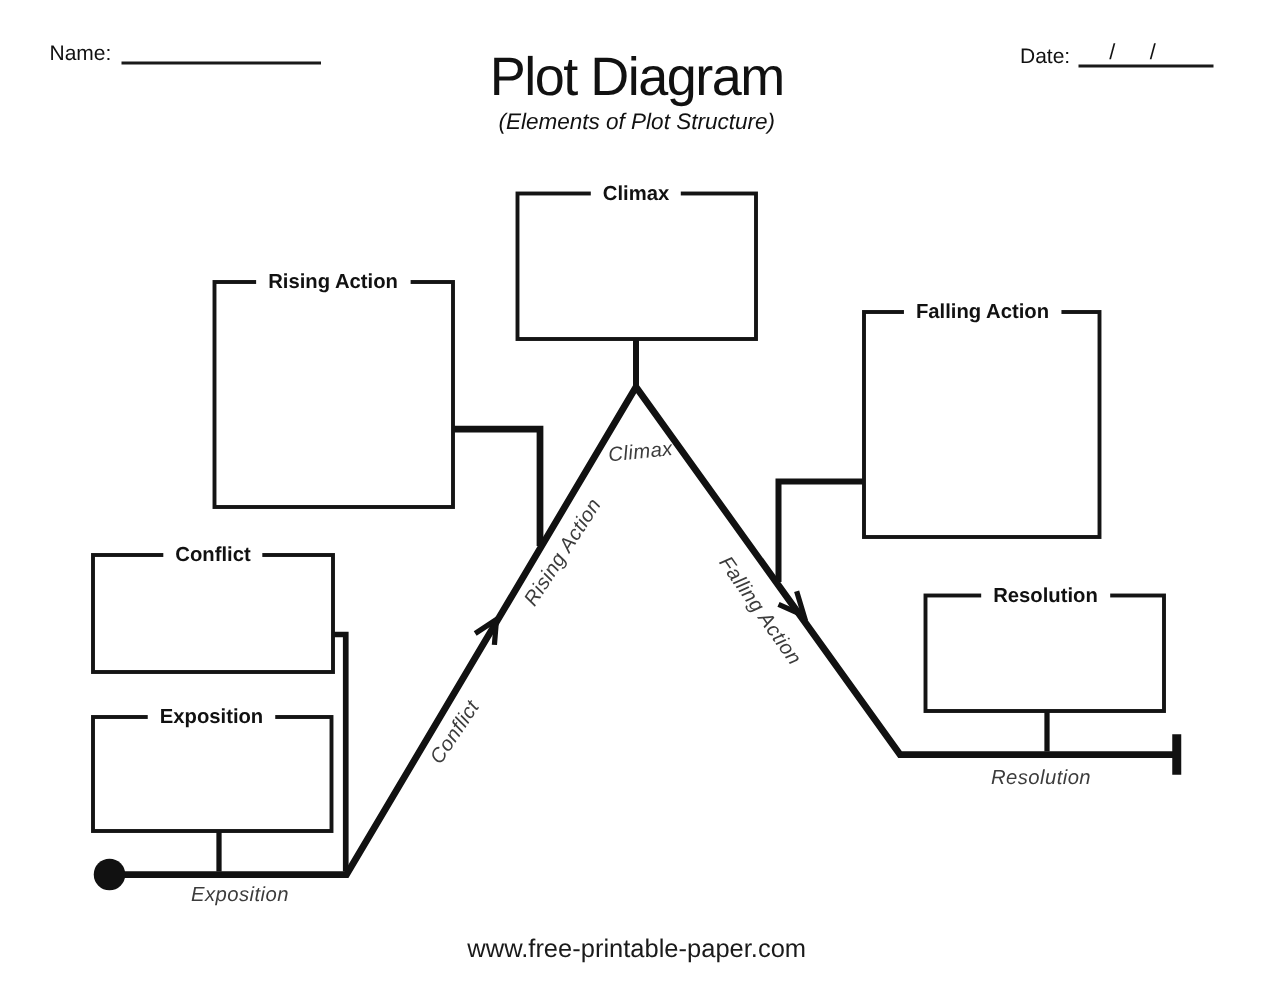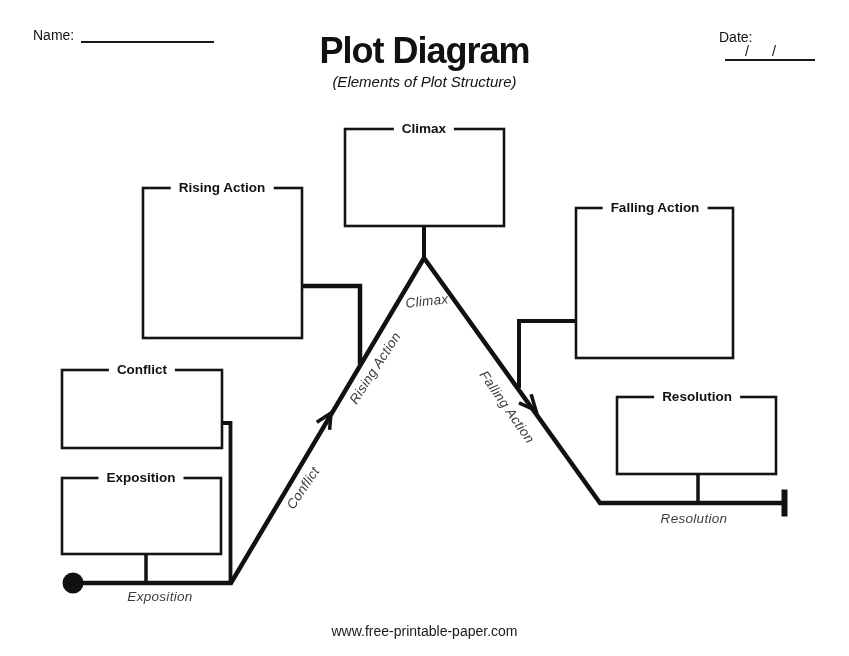--- a/index.html
+++ b/index.html
@@ -35,7 +35,7 @@
   }
   .page-title {
     font-size: 36px;
-    font-weight: 700;
+    font-weight: 400;
     letter-spacing: -1px;
     line-height: 36px;
   }

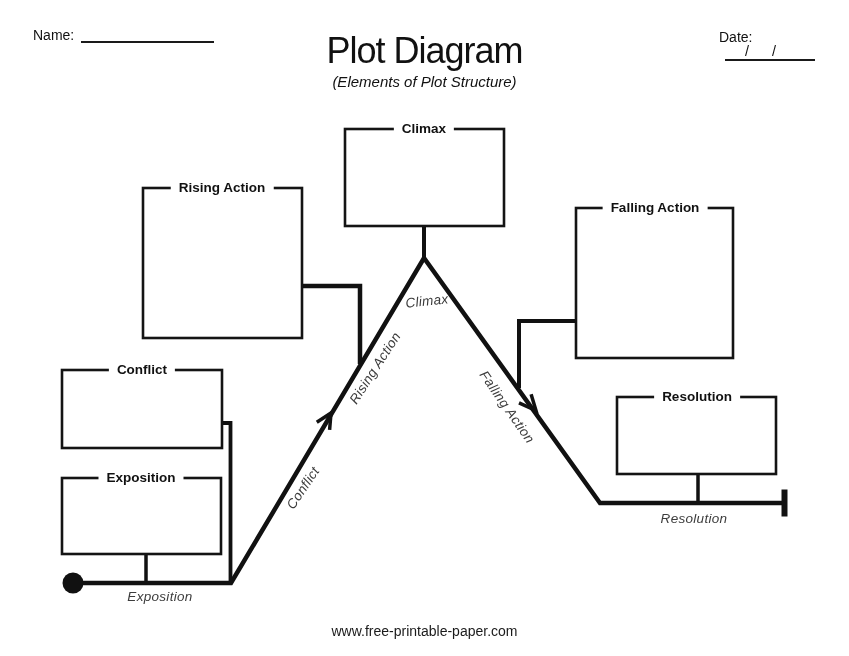--- a/index.html
+++ b/index.html
@@ -48,10 +48,9 @@
 
   .date-field {
     position: absolute;
-    left: 719px; top: 29px;
-    display: flex; 
+    left: 680px; top: 29px;
+    display: flex; align-items: flex-end;
     font-size: 14px;
-    flex-direction: column;
   }
   .date-line {
     position: relative;

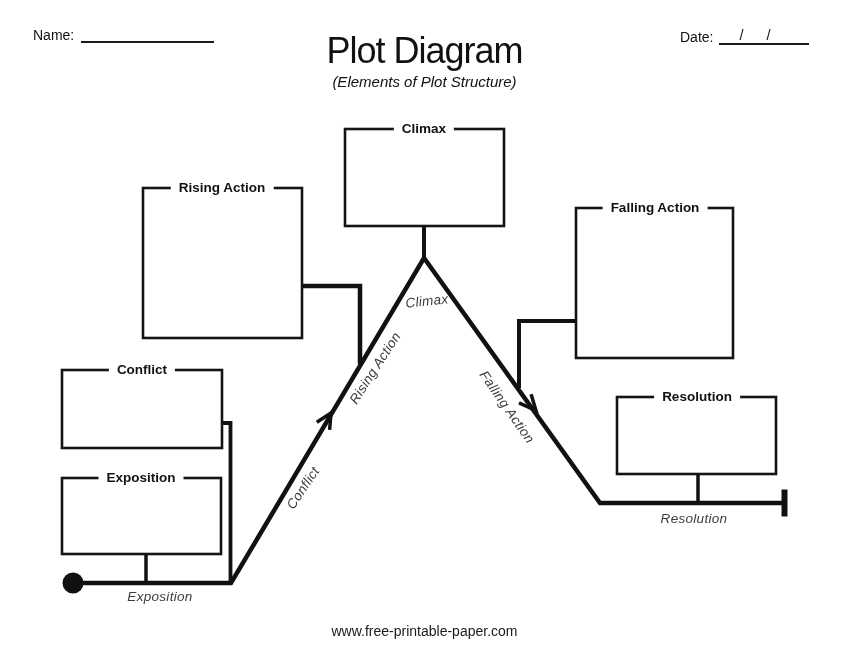--- a/index.html
+++ b/index.html
@@ -112,7 +112,7 @@
     position: absolute;
     left: 0; right: 0; top: 623px;
     text-align: center;
-    font-size: 14px;
+    font-size: 17px;
     color: #1a1a1a;
   }
 </style>

